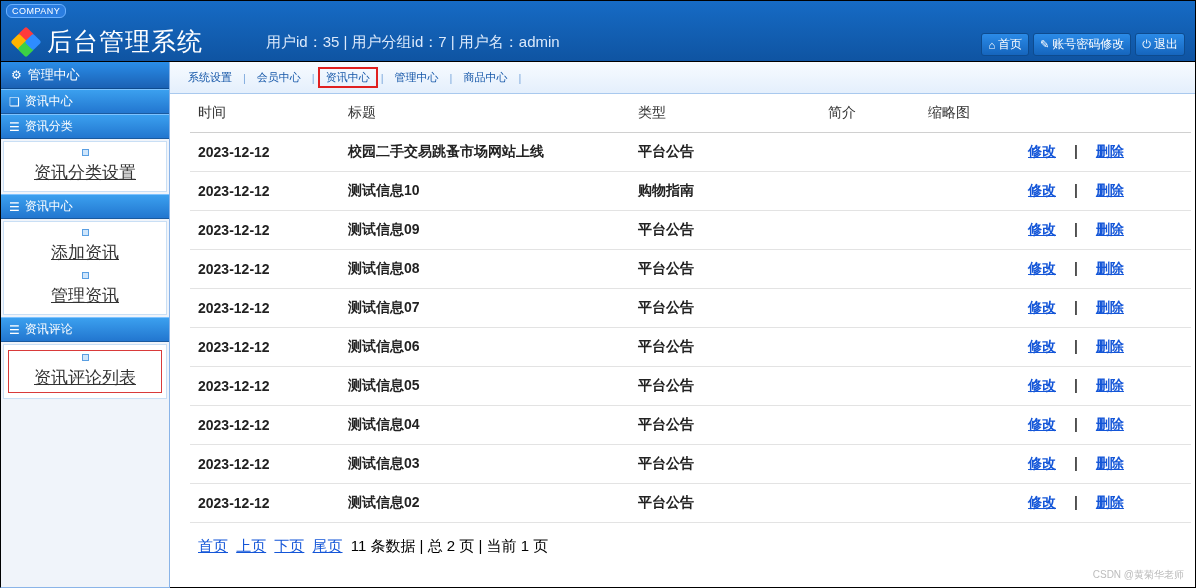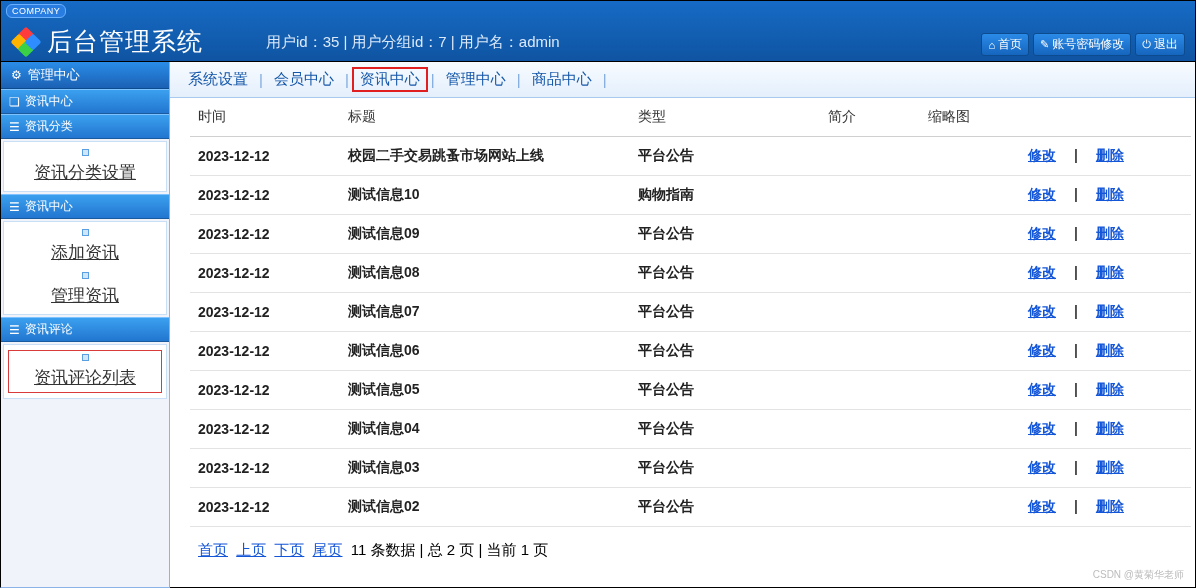--- a/index.html
+++ b/index.html
@@ -161,7 +161,7 @@
     background: linear-gradient(to bottom,#f7fbff,#e4effc);
     border-bottom:1px solid #a9c9ee;
     padding:5px 10px;
-    font-size:15px;
+    font-size:11px;
     display:flex;
     align-items:center;
   }

